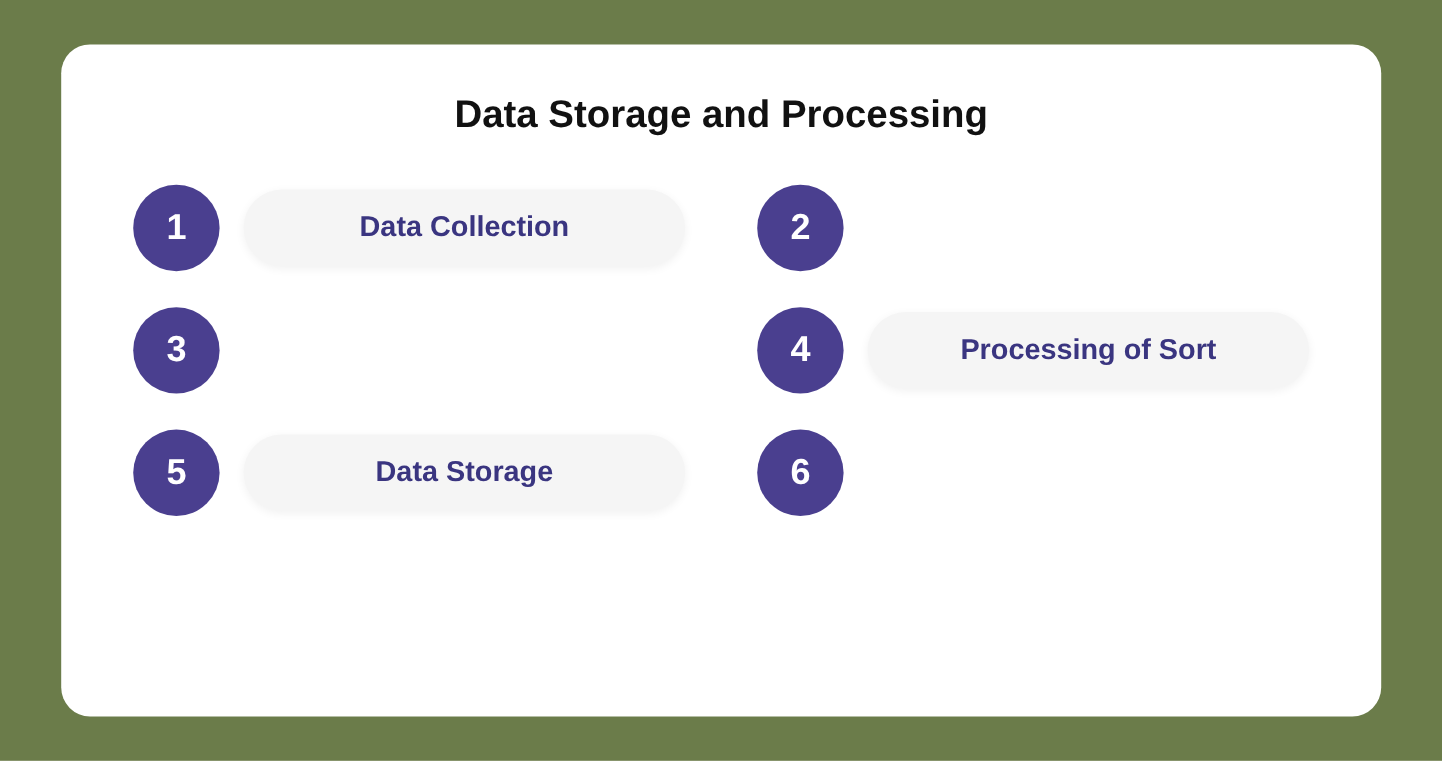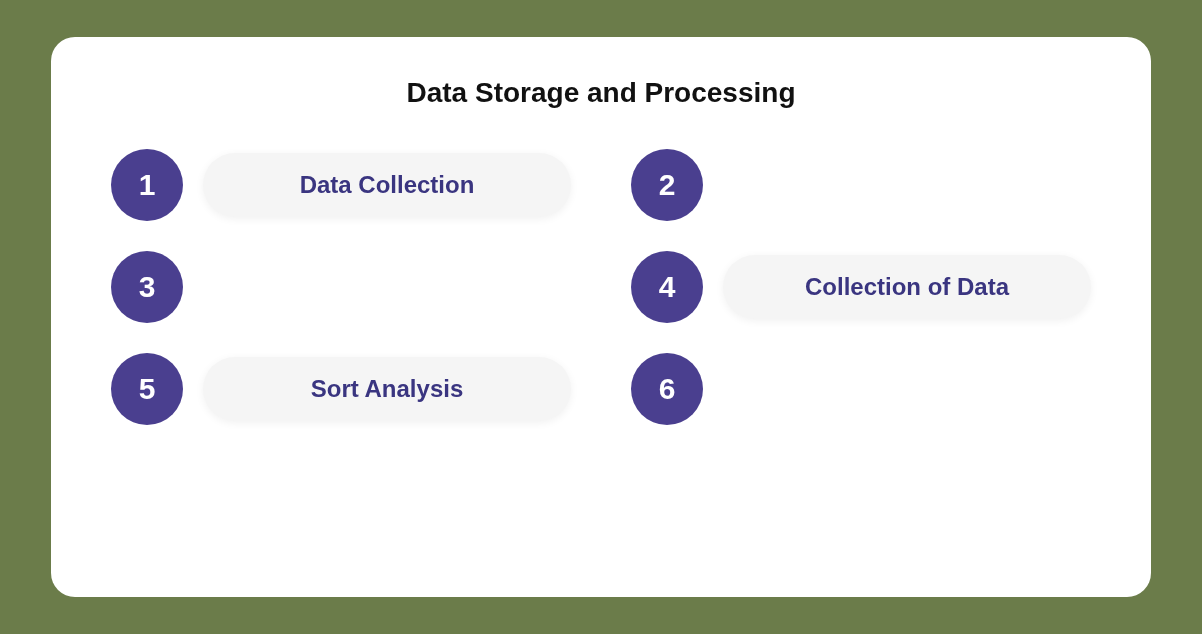--- a/index.html
+++ b/index.html
@@ -30,7 +30,7 @@
     }
 
     .title {
-      font-size: 28px;
+      font-size: 32px;
       font-weight: 700;
       color: #111111;
       margin-bottom: 40px;

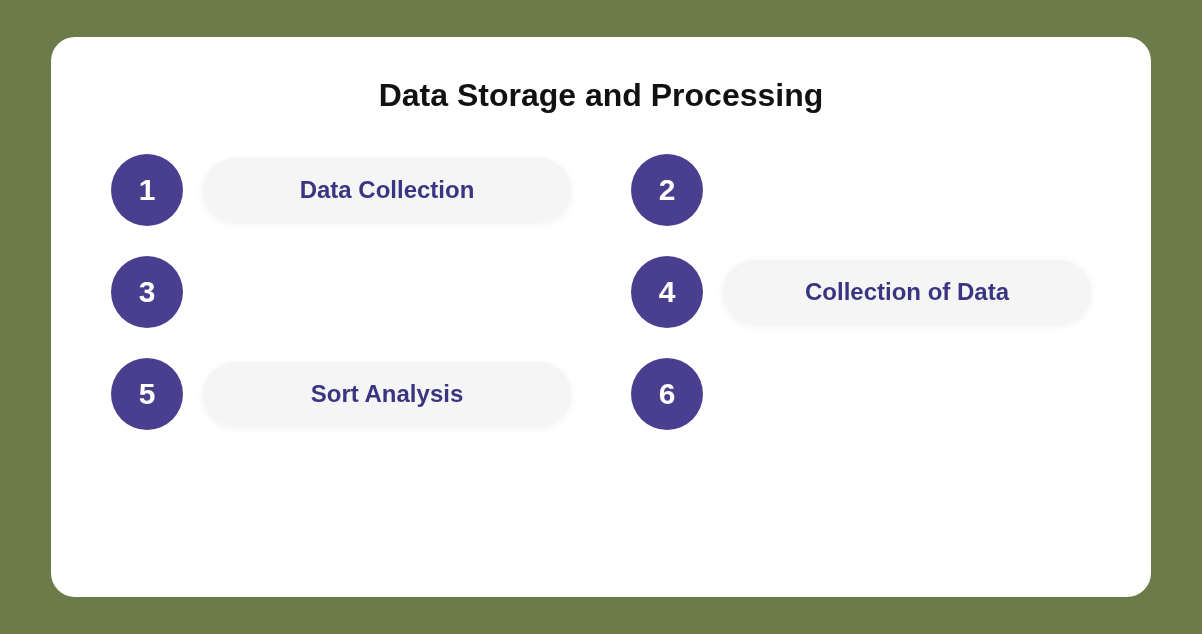--- a/index.html
+++ b/index.html
@@ -103,7 +103,7 @@
       <div class="item">
         <div class="number-badge">4</div>
         <div class="label-pill">
-          <span class="label-text">Collection of Data</span>
+          <span class="label-text">Processing of Sort</span>
         </div>
       </div>
       <div class="item">

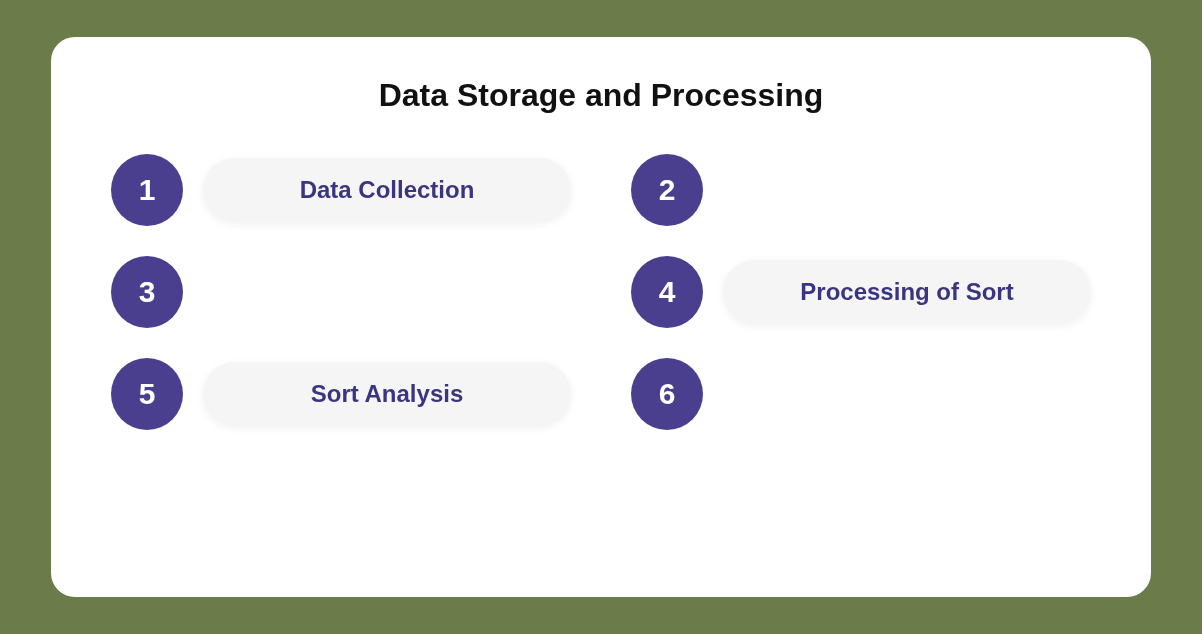--- a/index.html
+++ b/index.html
@@ -109,7 +109,7 @@
       <div class="item">
         <div class="number-badge">5</div>
         <div class="label-pill">
-          <span class="label-text">Sort Analysis</span>
+          <span class="label-text">Data Storage</span>
         </div>
       </div>
       <div class="item">

